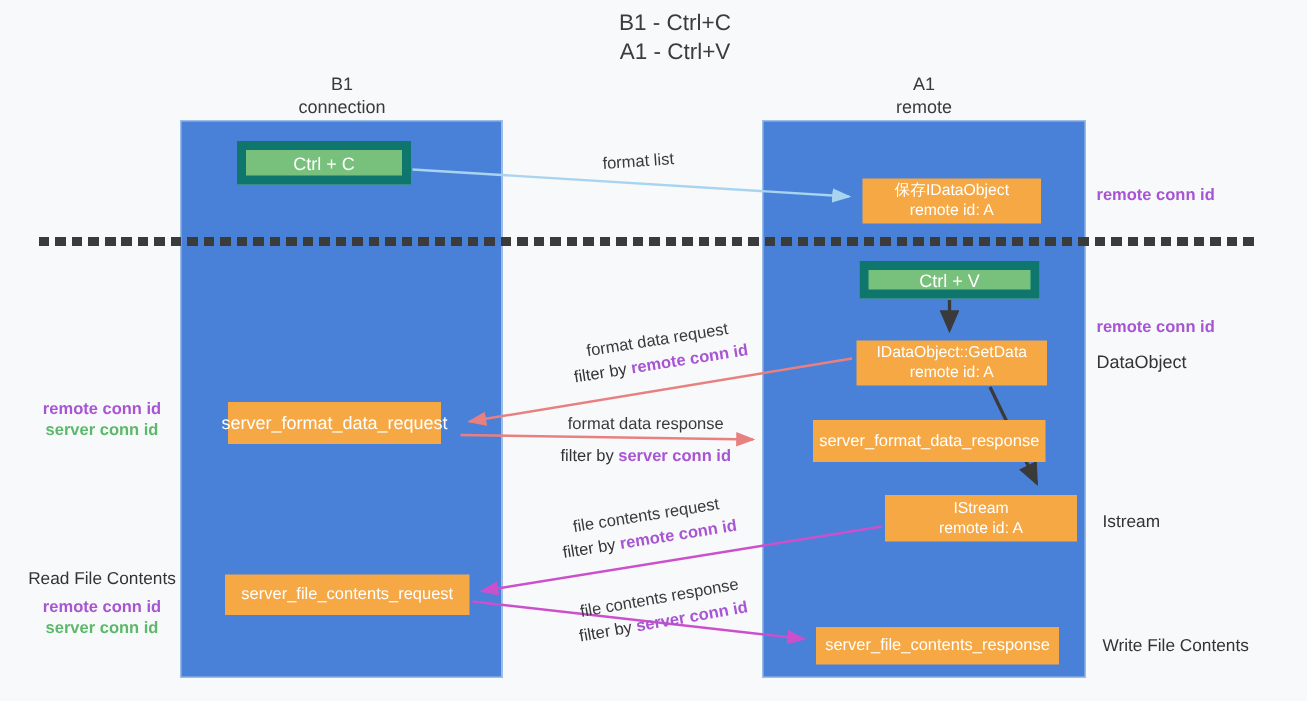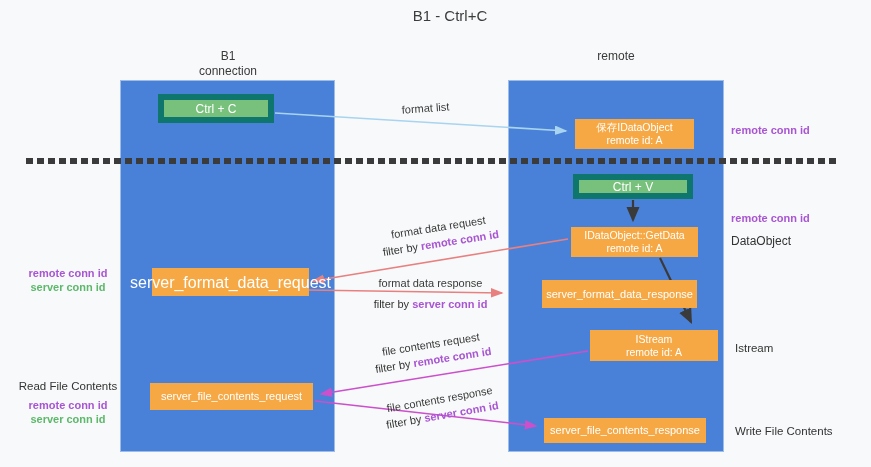--- a/index.html
+++ b/index.html
@@ -49,6 +49,7 @@
 
 <div class="abs title">
   <div>B1 - Ctrl+C</div>
+  <div>A1 - Ctrl+V</div>
 </div>
 
 <div class="abs col-header" style="left:168px;">

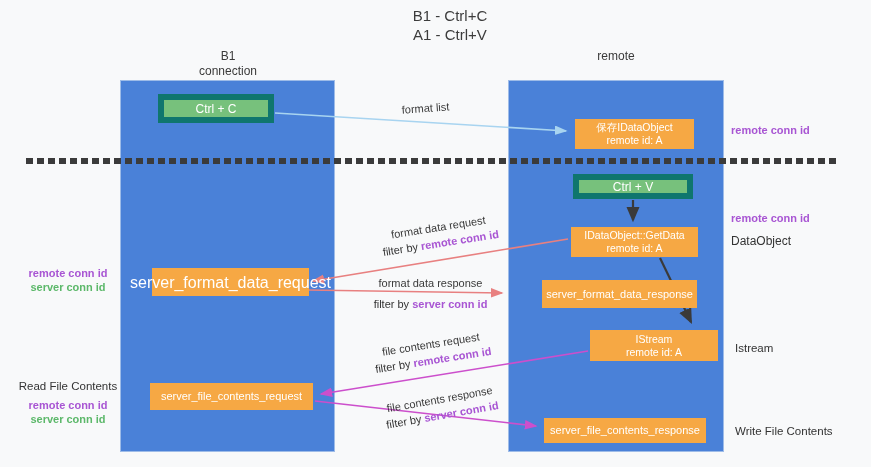--- a/index.html
+++ b/index.html
@@ -57,6 +57,7 @@
   <div>connection</div>
 </div>
 <div class="abs col-header" style="left:556px;">
+  <div>A1</div>
   <div>remote</div>
 </div>
 

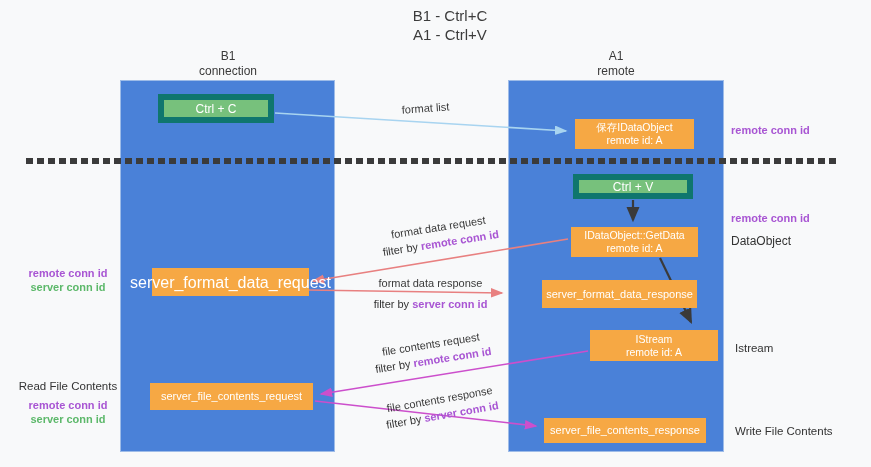--- a/index.html
+++ b/index.html
@@ -108,7 +108,7 @@
   <span>remote id: A</span>
 </div>
 
-<div class="abs node orange" style="left:152px;top:268px;width:157px;height:28px;font-size:16px;">
+<div class="abs node orange" style="left:152px;top:268px;width:142px;height:28px;font-size:12px;">
   <span>server_format_data_request</span>
 </div>
 

